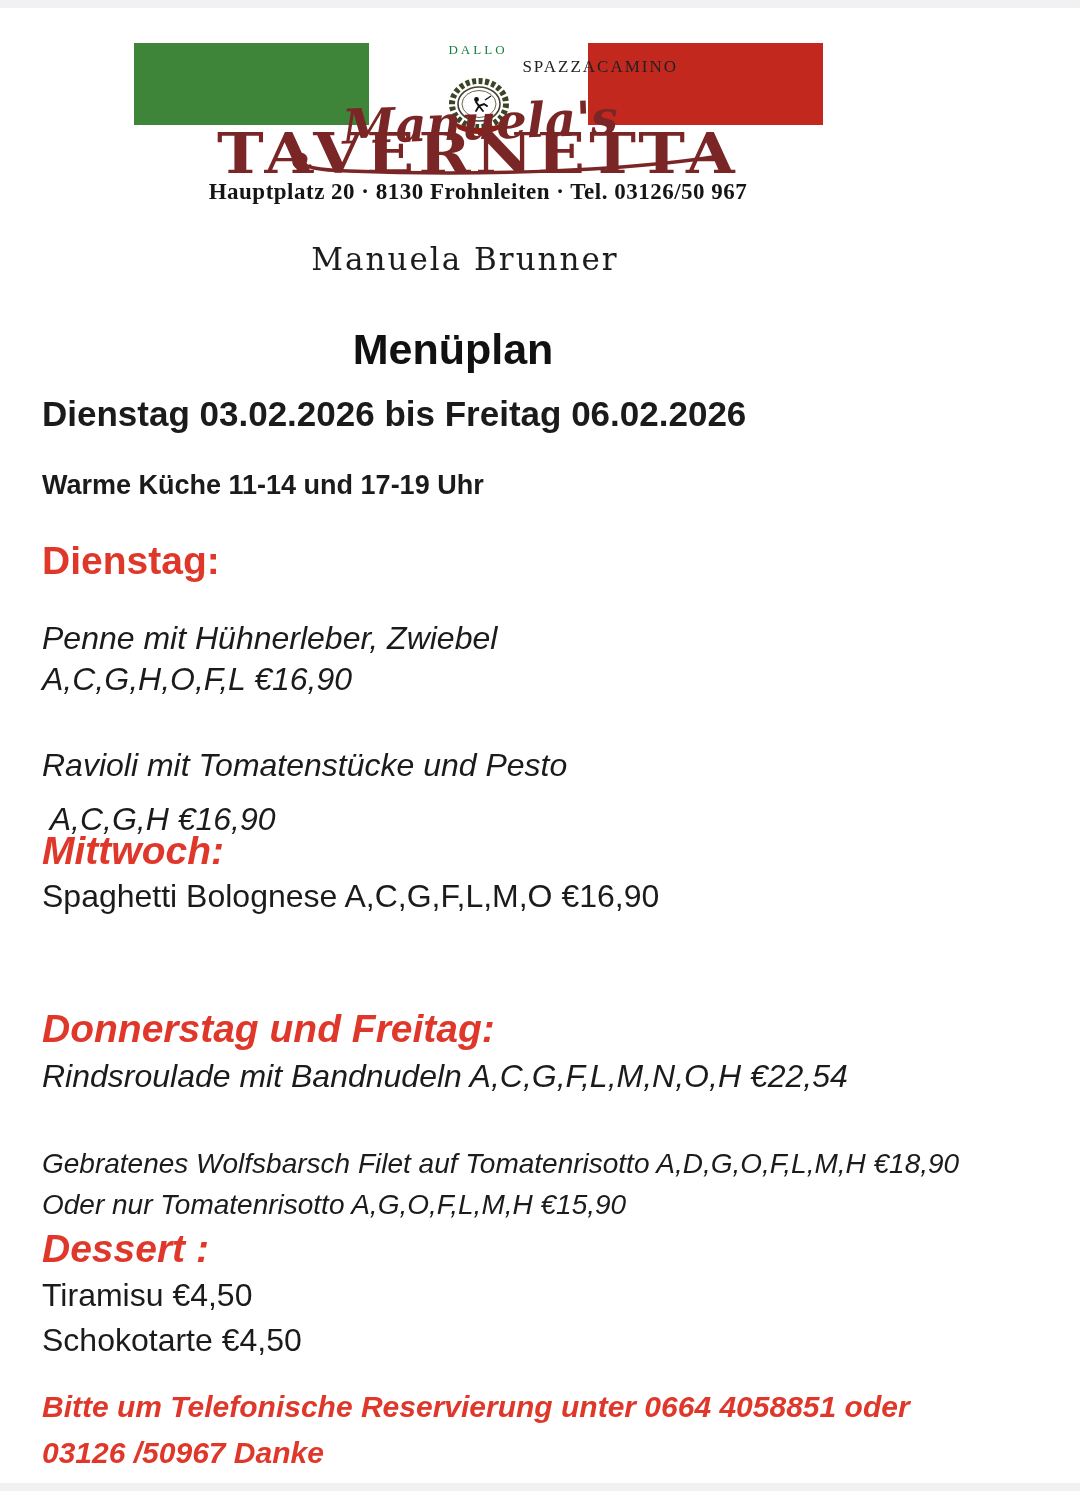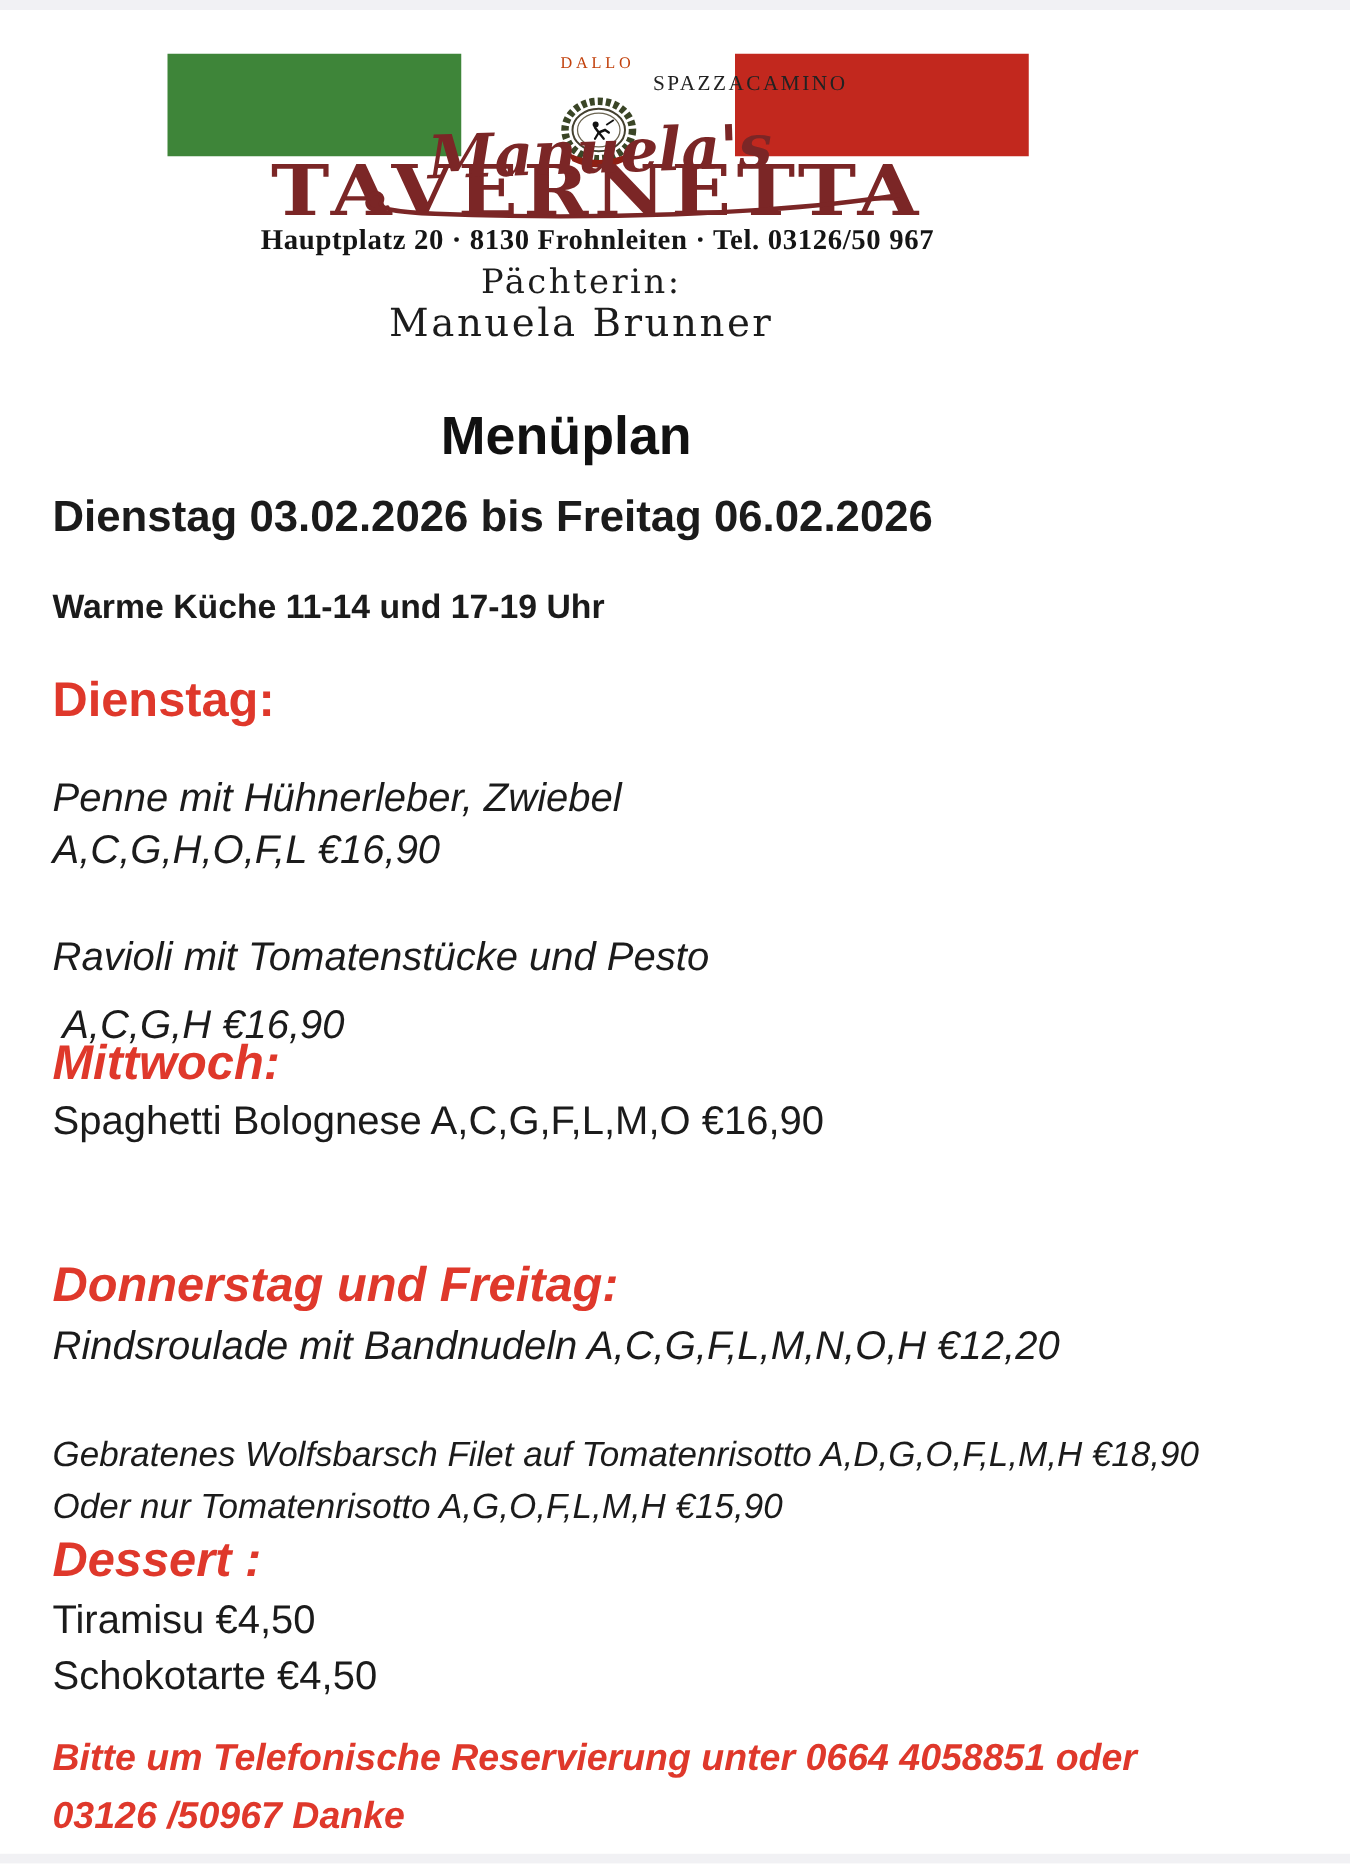--- a/index.html
+++ b/index.html
@@ -15,7 +15,7 @@
   .flag.green{left:134px;background:#3e8539;}
   .flag.red{left:588px;background:#c2281e;}
   .dallo{left:278px;top:42px;width:400px;text-align:center;
-         font-family:"Liberation Serif",serif;font-size:13px;letter-spacing:3px;color:#c2410c;}
+         font-family:"Liberation Serif",serif;font-size:13px;letter-spacing:3px;color:#15803d;}
   .spazza{left:278px;top:57px;width:400px;text-align:right;
           font-family:"Liberation Serif",serif;font-size:17px;letter-spacing:2px;color:#222;}
   .emblem{position:absolute;left:440px;top:76px;width:78px;height:64px;}

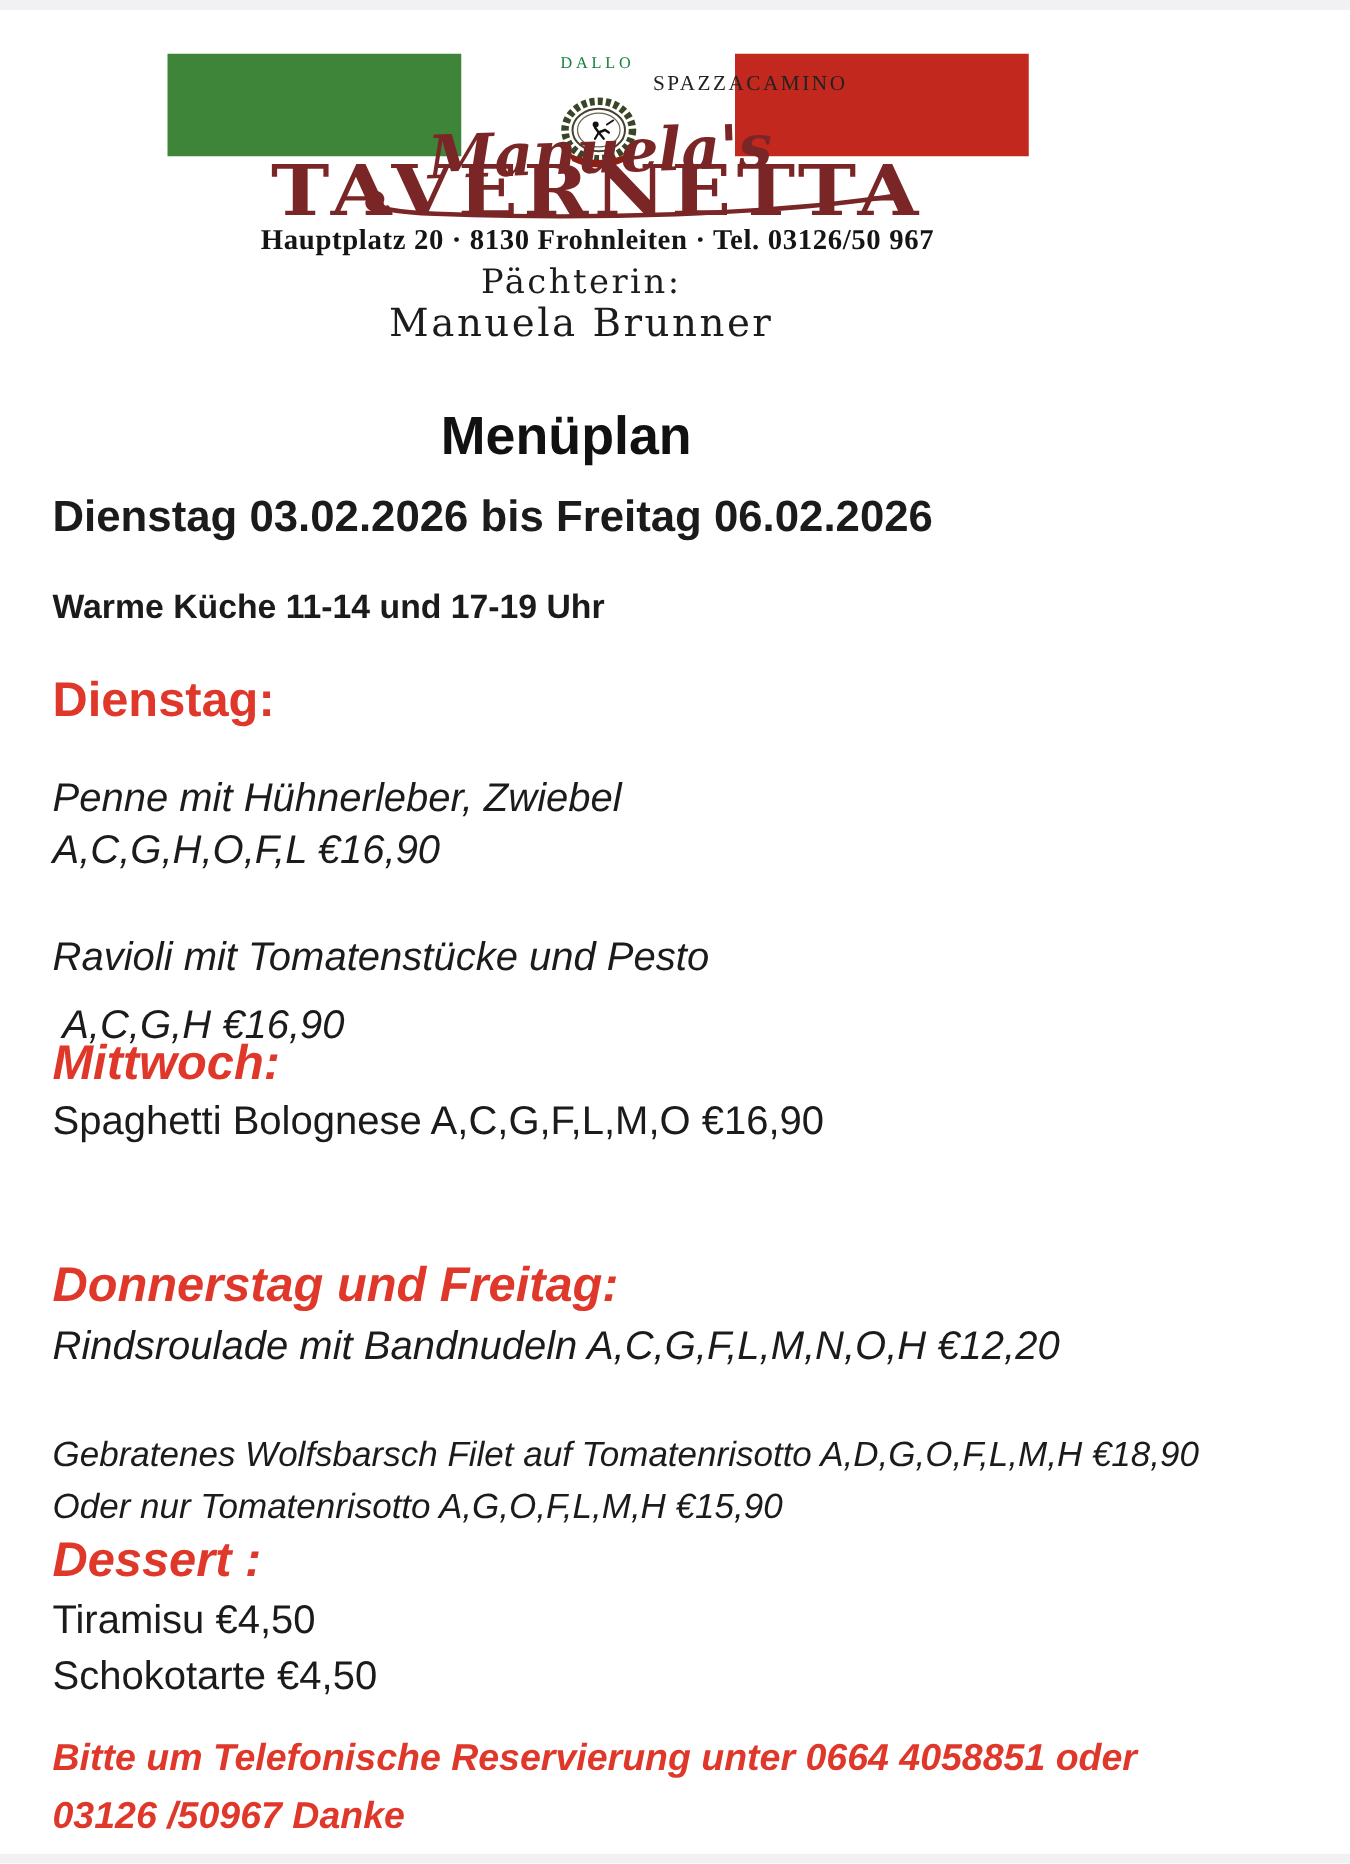--- a/index.html
+++ b/index.html
@@ -82,7 +82,6 @@
     <div class="abs address">Hauptplatz 20 · 8130 Frohnleiten · Tel. 03126/50 967</div>
   </div>
 
-  <div class="abs paechterin">Pächterin:</div>
   <div class="abs brunner">Manuela Brunner</div>
   <div class="abs title">Menüplan</div>
   <div class="abs daterange">Dienstag 03.02.2026 bis Freitag 06.02.2026</div>

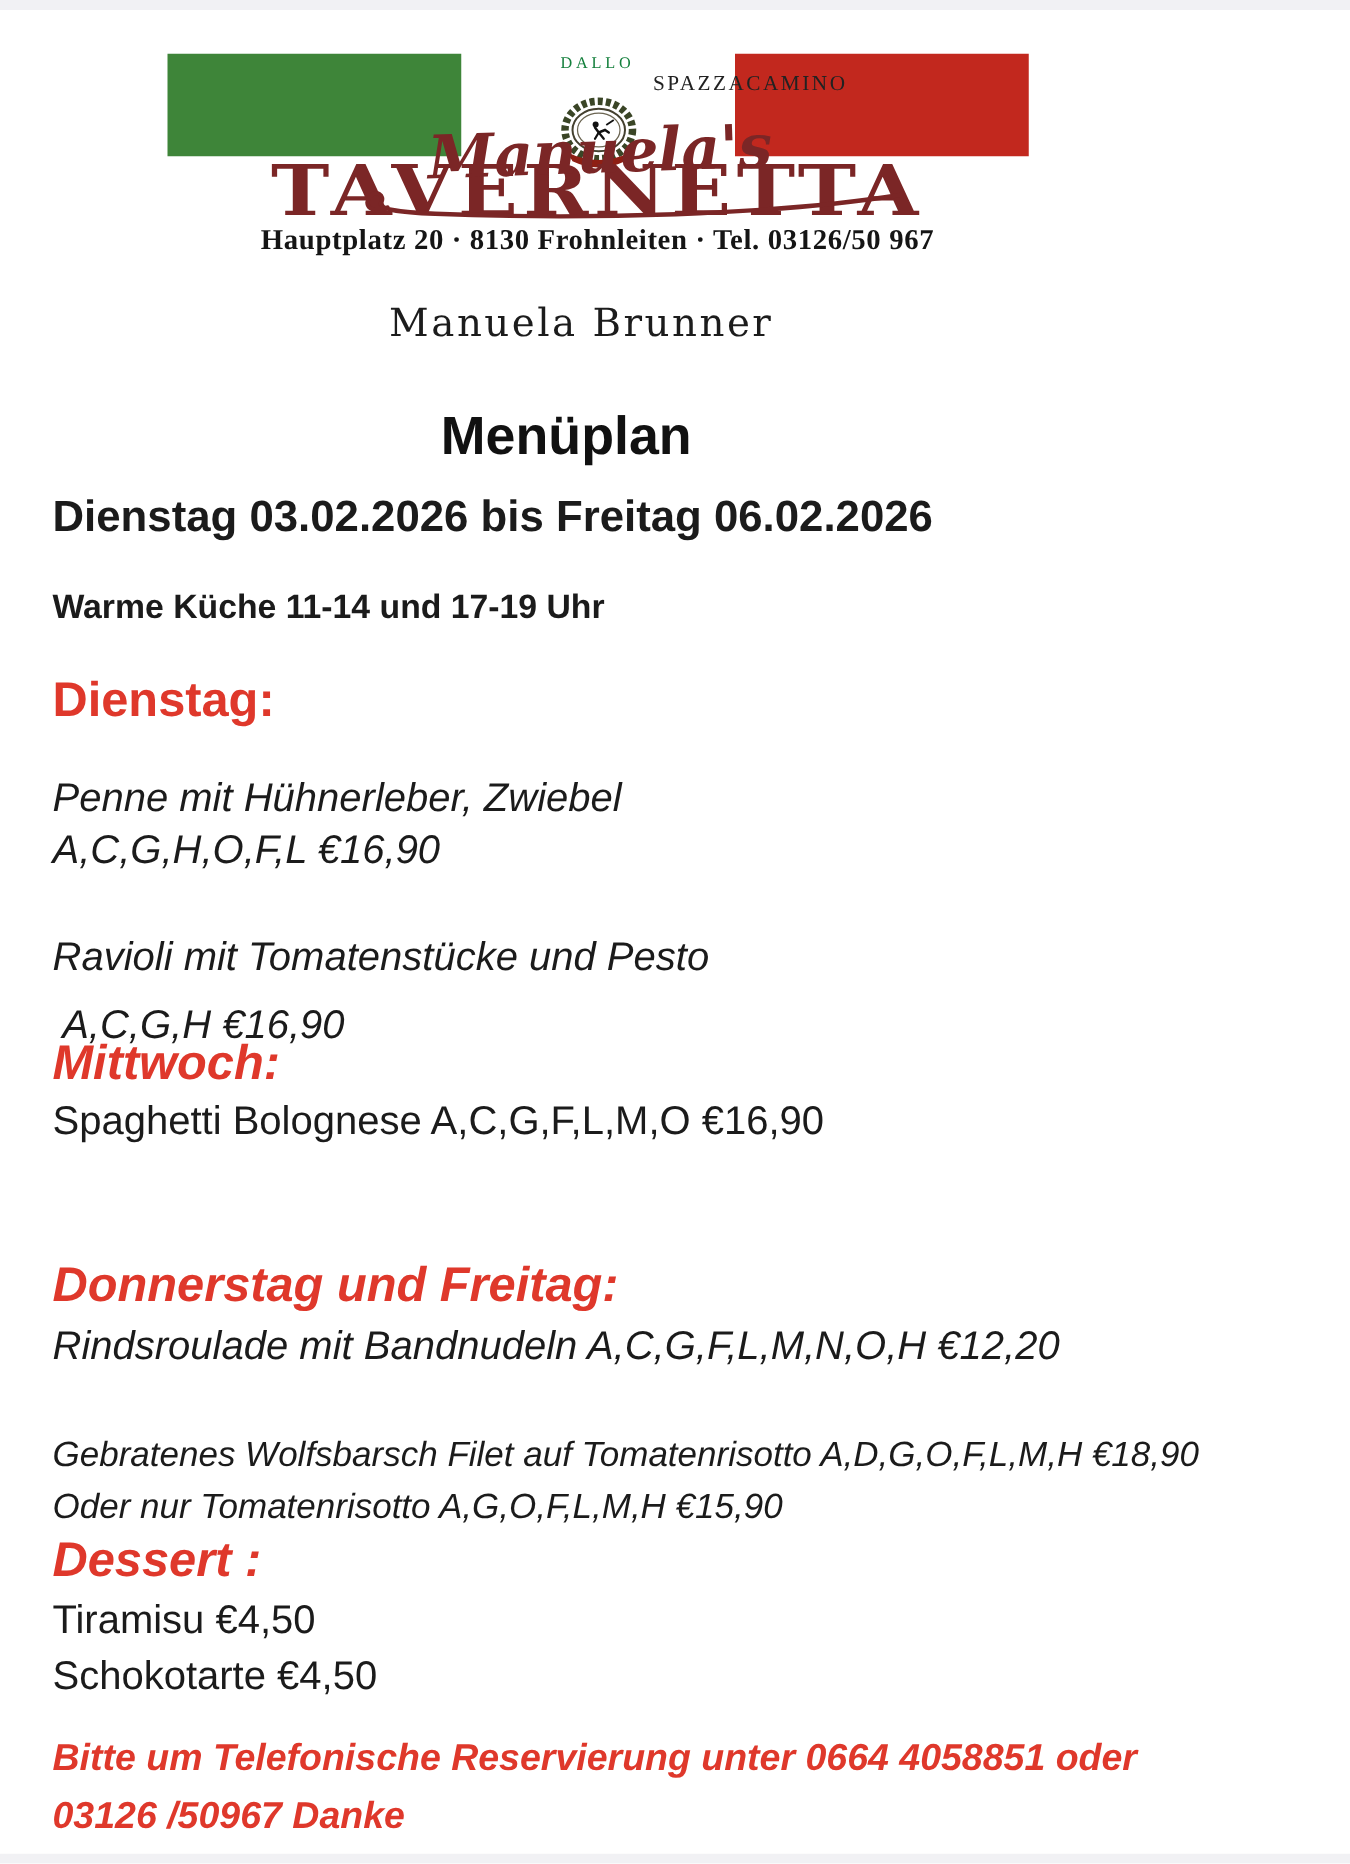--- a/index.html
+++ b/index.html
@@ -97,7 +97,7 @@
   <div class="abs item" style="top:878px">Spaghetti Bolognese A,C,G,F,L,M,O €16,90</div>
 
   <div class="abs day it" style="top:1007px">Donnerstag und Freitag:</div>
-  <div class="abs item it" style="top:1058px">Rindsroulade mit Bandnudeln A,C,G,F,L,M,N,O,H €12,20</div>
+  <div class="abs item it" style="top:1058px">Rindsroulade mit Bandnudeln A,C,G,F,L,M,N,O,H €22,54</div>
   <div class="abs item it small" style="top:1148px">Gebratenes Wolfsbarsch Filet auf Tomatenrisotto A,D,G,O,F,L,M,H €18,90</div>
   <div class="abs item it small" style="top:1189px">Oder nur Tomatenrisotto A,G,O,F,L,M,H €15,90</div>
 

